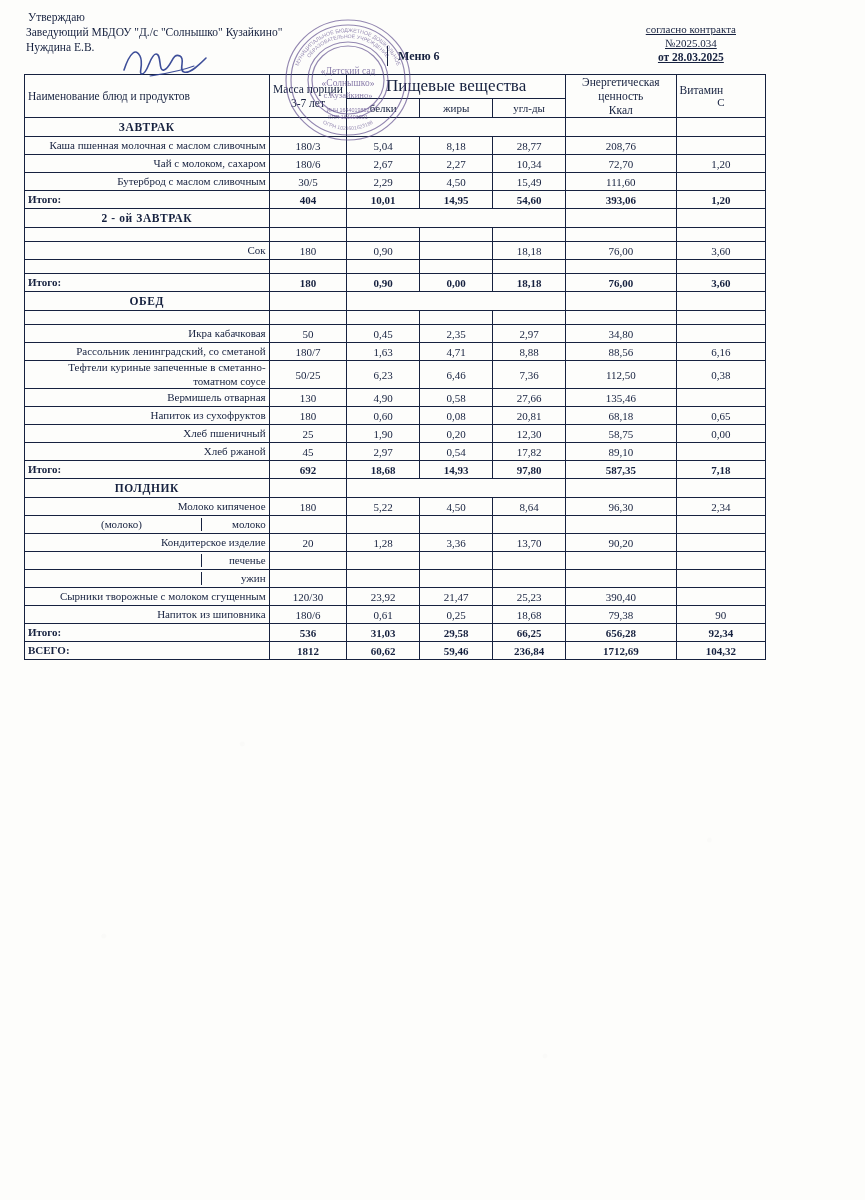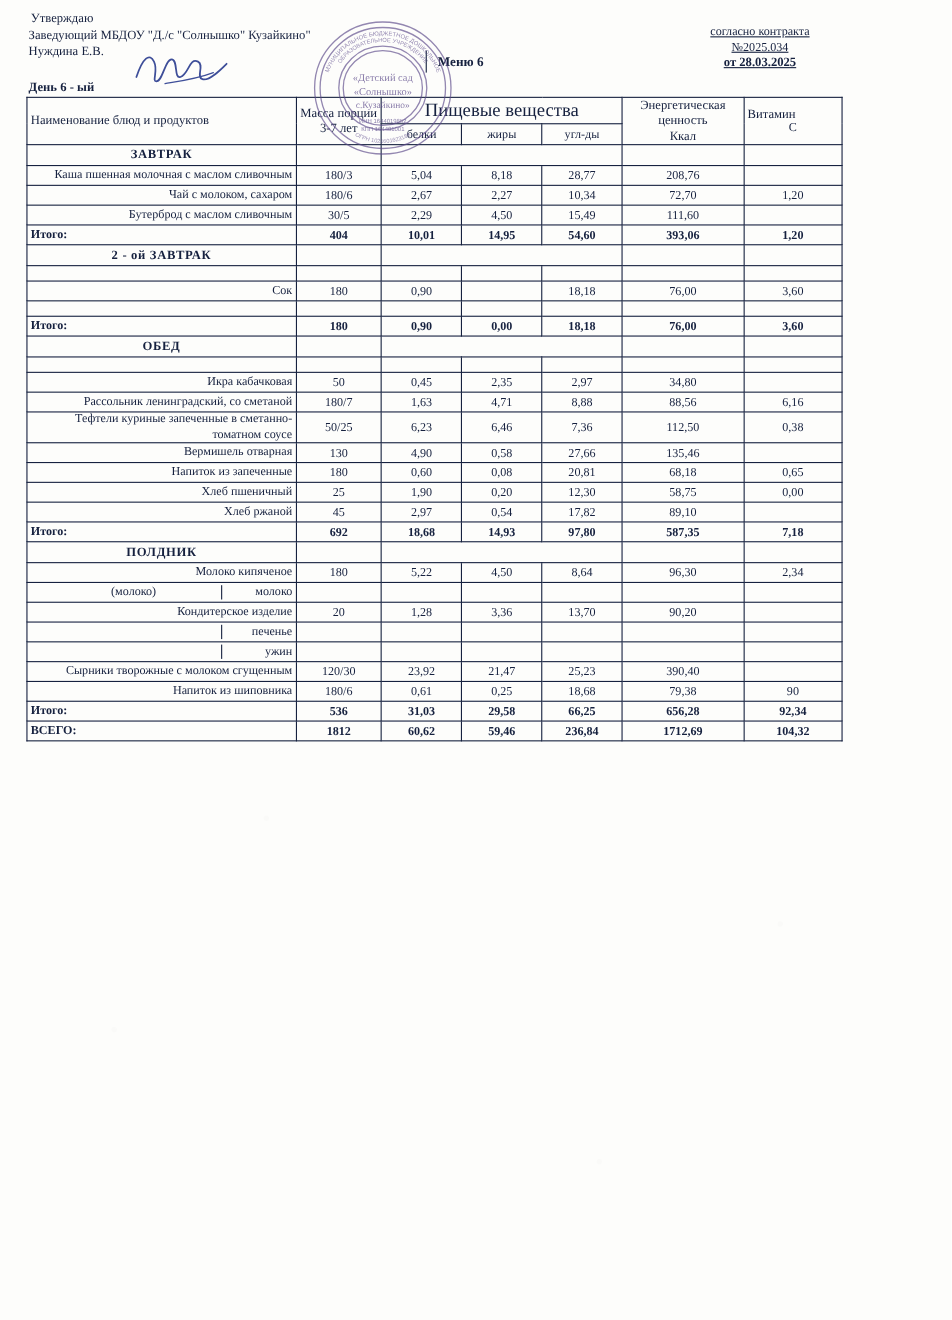--- a/index.html
+++ b/index.html
@@ -248,7 +248,6 @@
       </svg>
     </div>
 
-    <div class="day-line">День 6 - ый</div>
 
     <table class="menu">
       <colgroup>

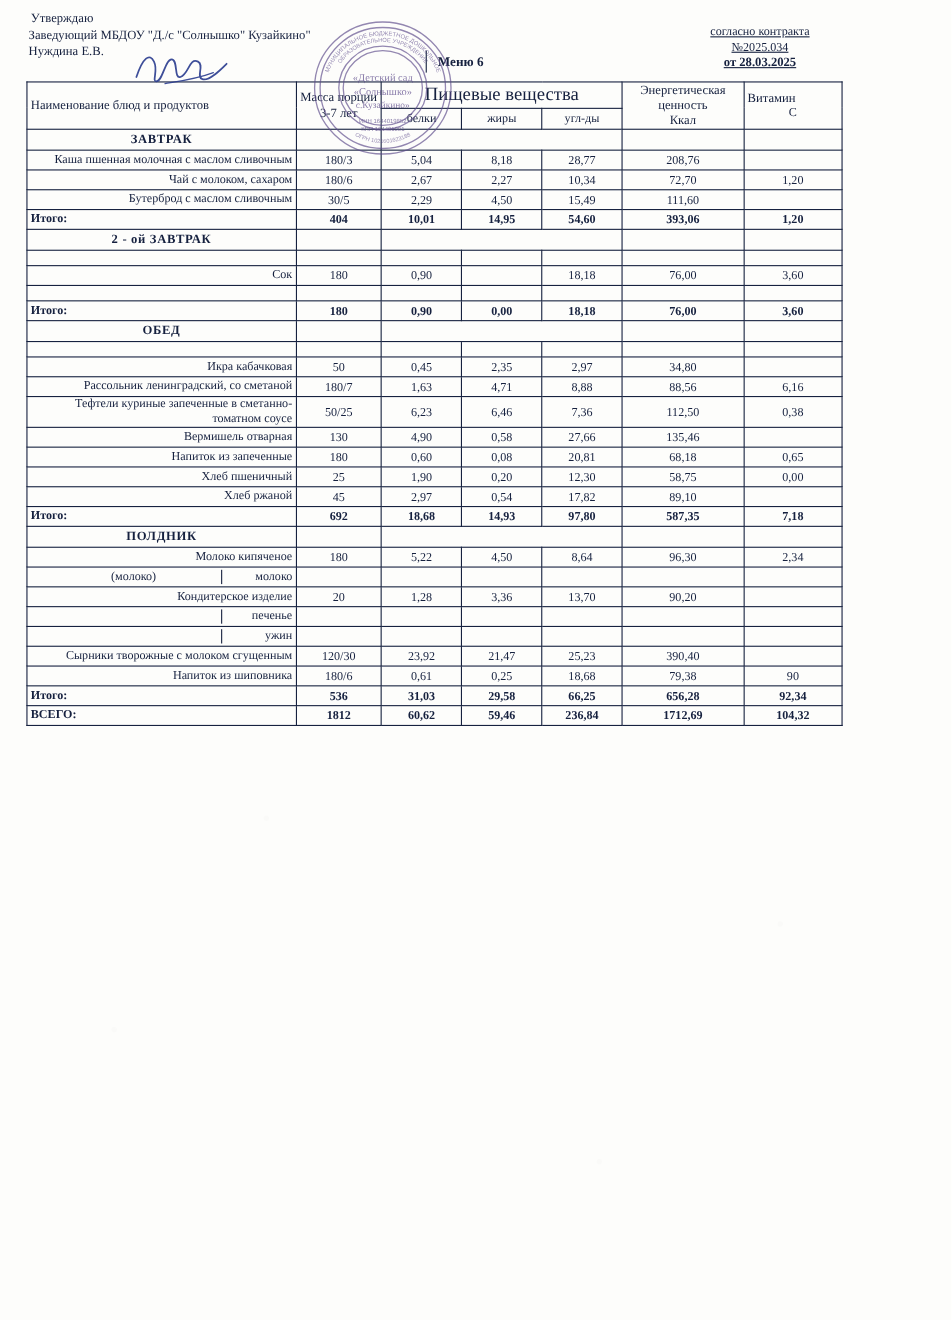--- a/index.html
+++ b/index.html
@@ -425,7 +425,7 @@
           <td class="num"></td>
         </tr>
         <tr>
-          <td class="dish">Напиток из запеченные</td>
+          <td class="dish">Напиток из сухофруктов</td>
           <td class="num">180</td>
           <td class="num">0,60</td>
           <td class="num">0,08</td>

